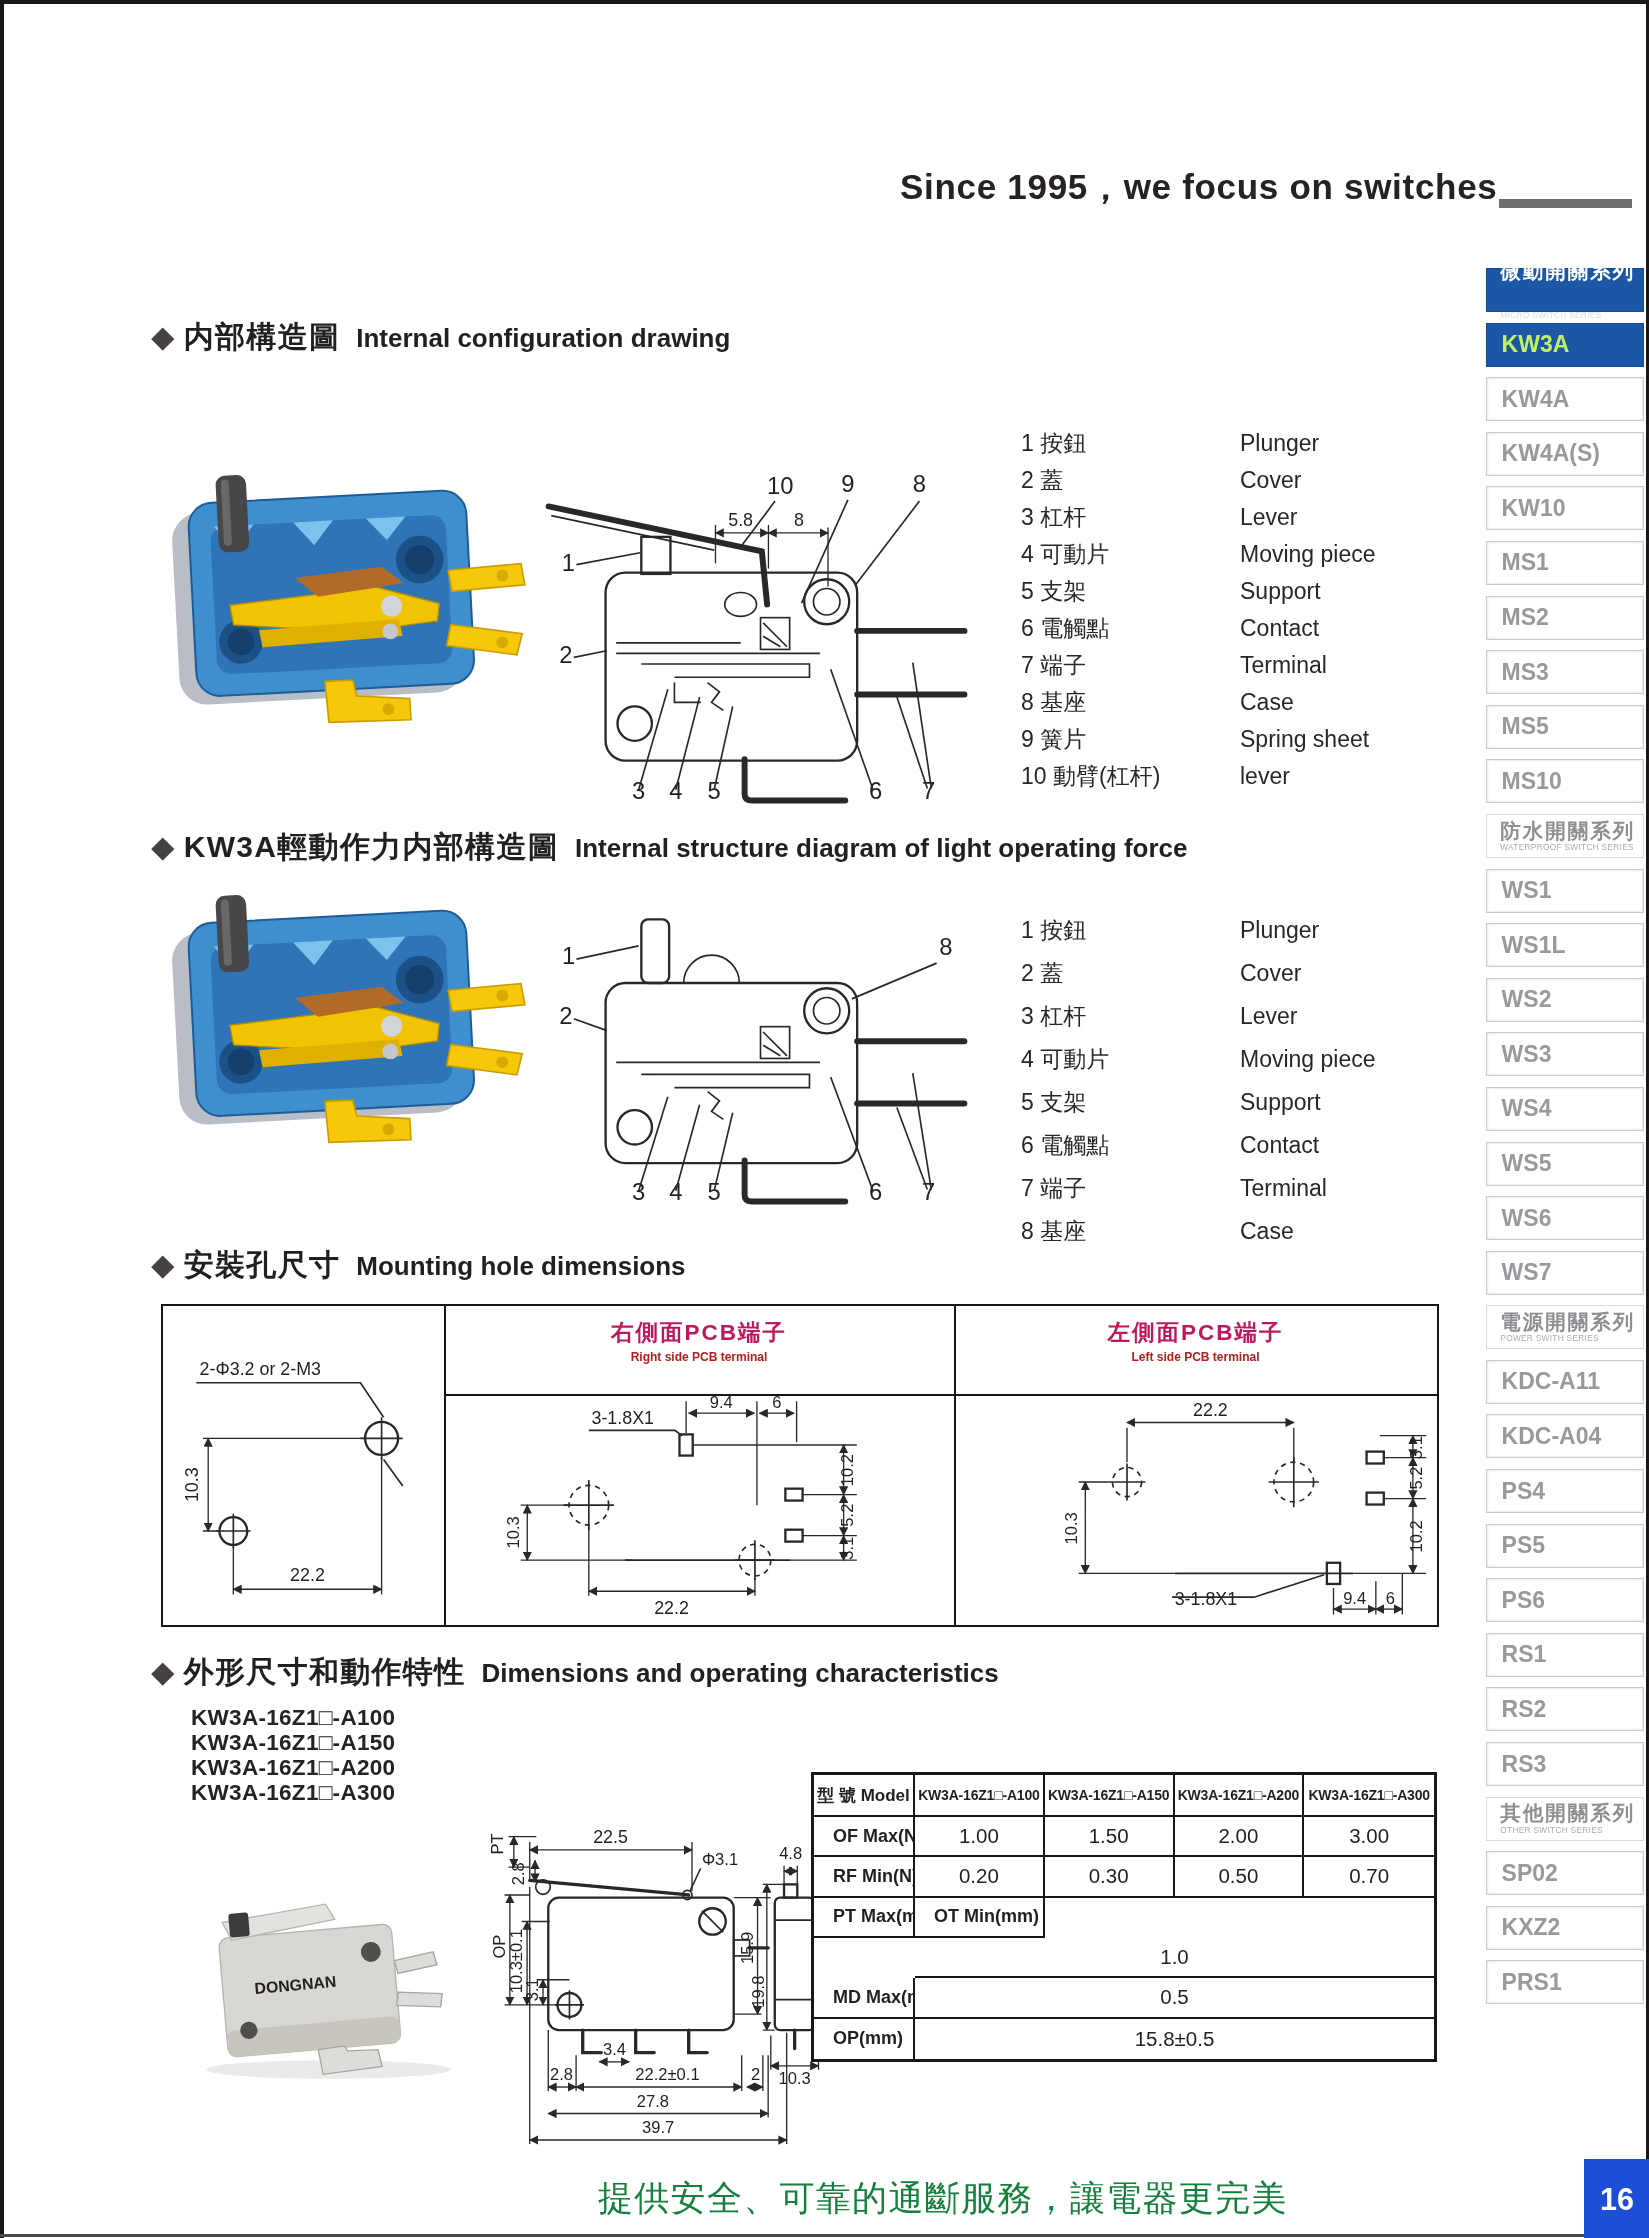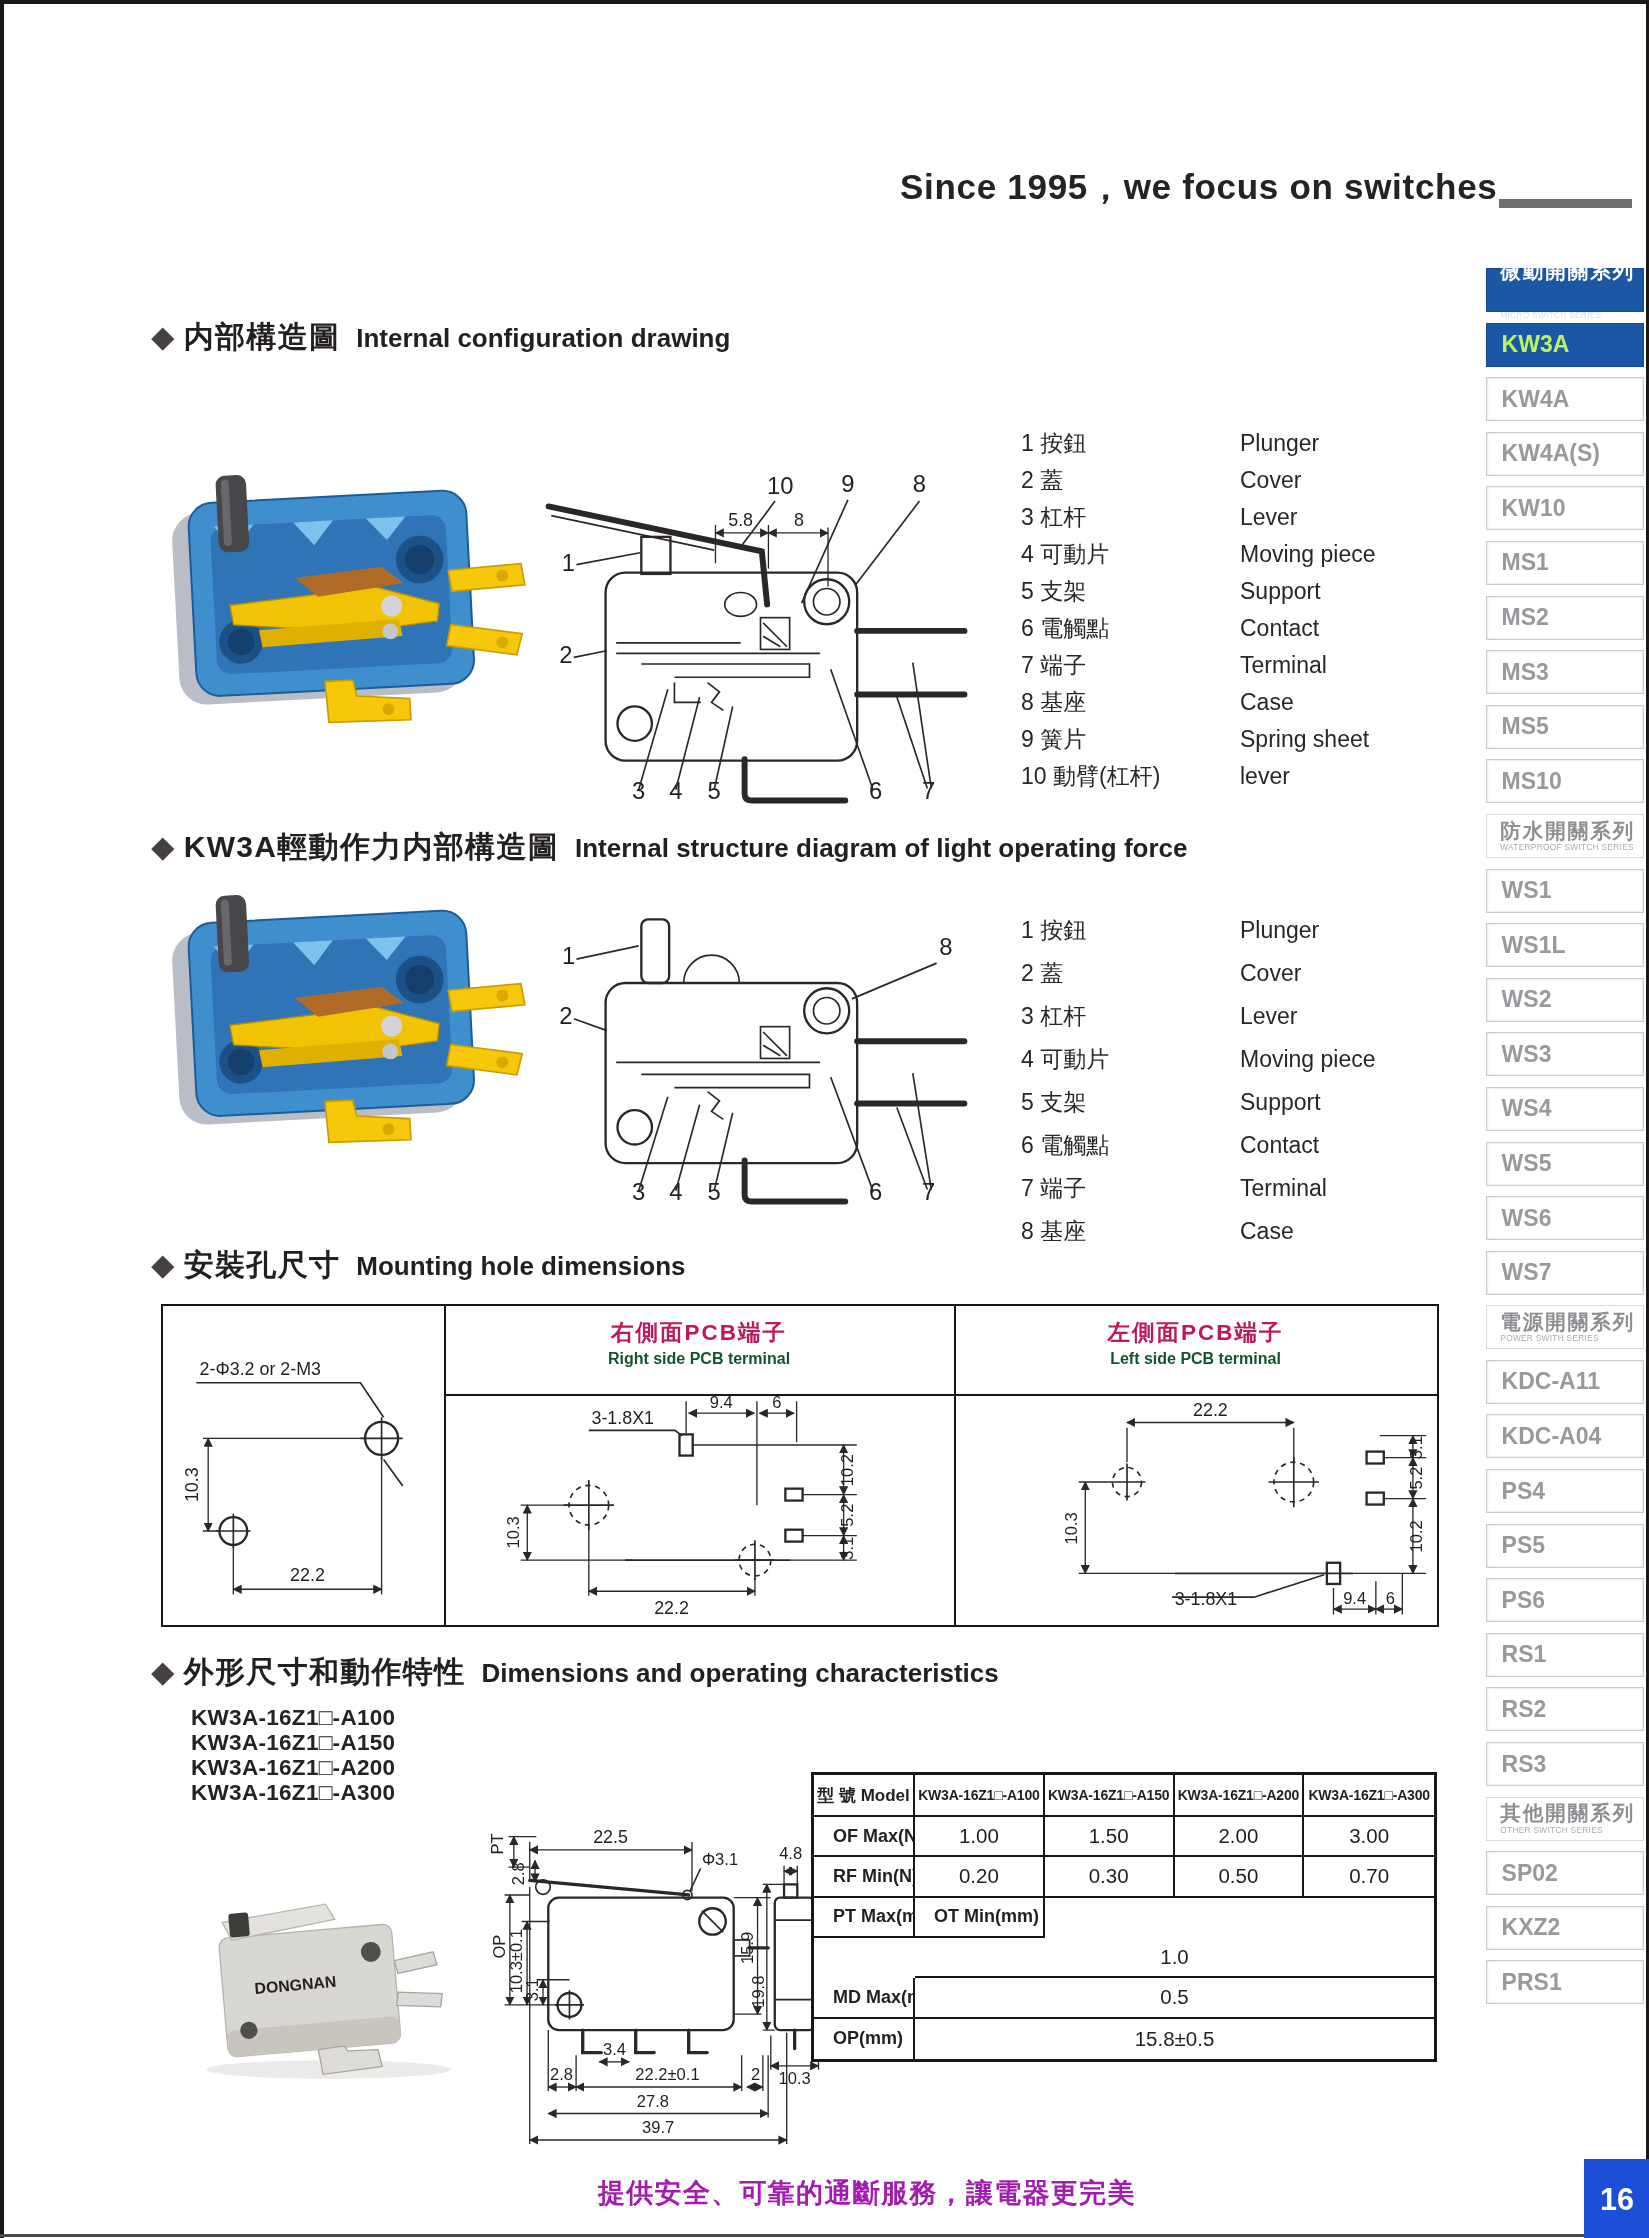--- a/index.html
+++ b/index.html
@@ -58,7 +58,7 @@
   .pcb-title{position:absolute;top:10.6px;text-align:center;}
   #pcb-t1{left:281px;width:510px;} #pcb-t2{left:791px;width:483px;}
   .pcb-title .zh{font-size:22.5px;font-weight:700;letter-spacing:2px;color:#be185d;}
-  .pcb-title .en{font-size:16px;font-weight:700;margin-top:2.7px;color:#14532d;}
+  .pcb-title .en{font-size:12px;font-weight:700;margin-top:2.7px;color:#b91c1c;}
 
   
   #spec-table{position:absolute;left:811px;top:1772px;width:626px;height:290px;border:3.3px solid #1a1516;

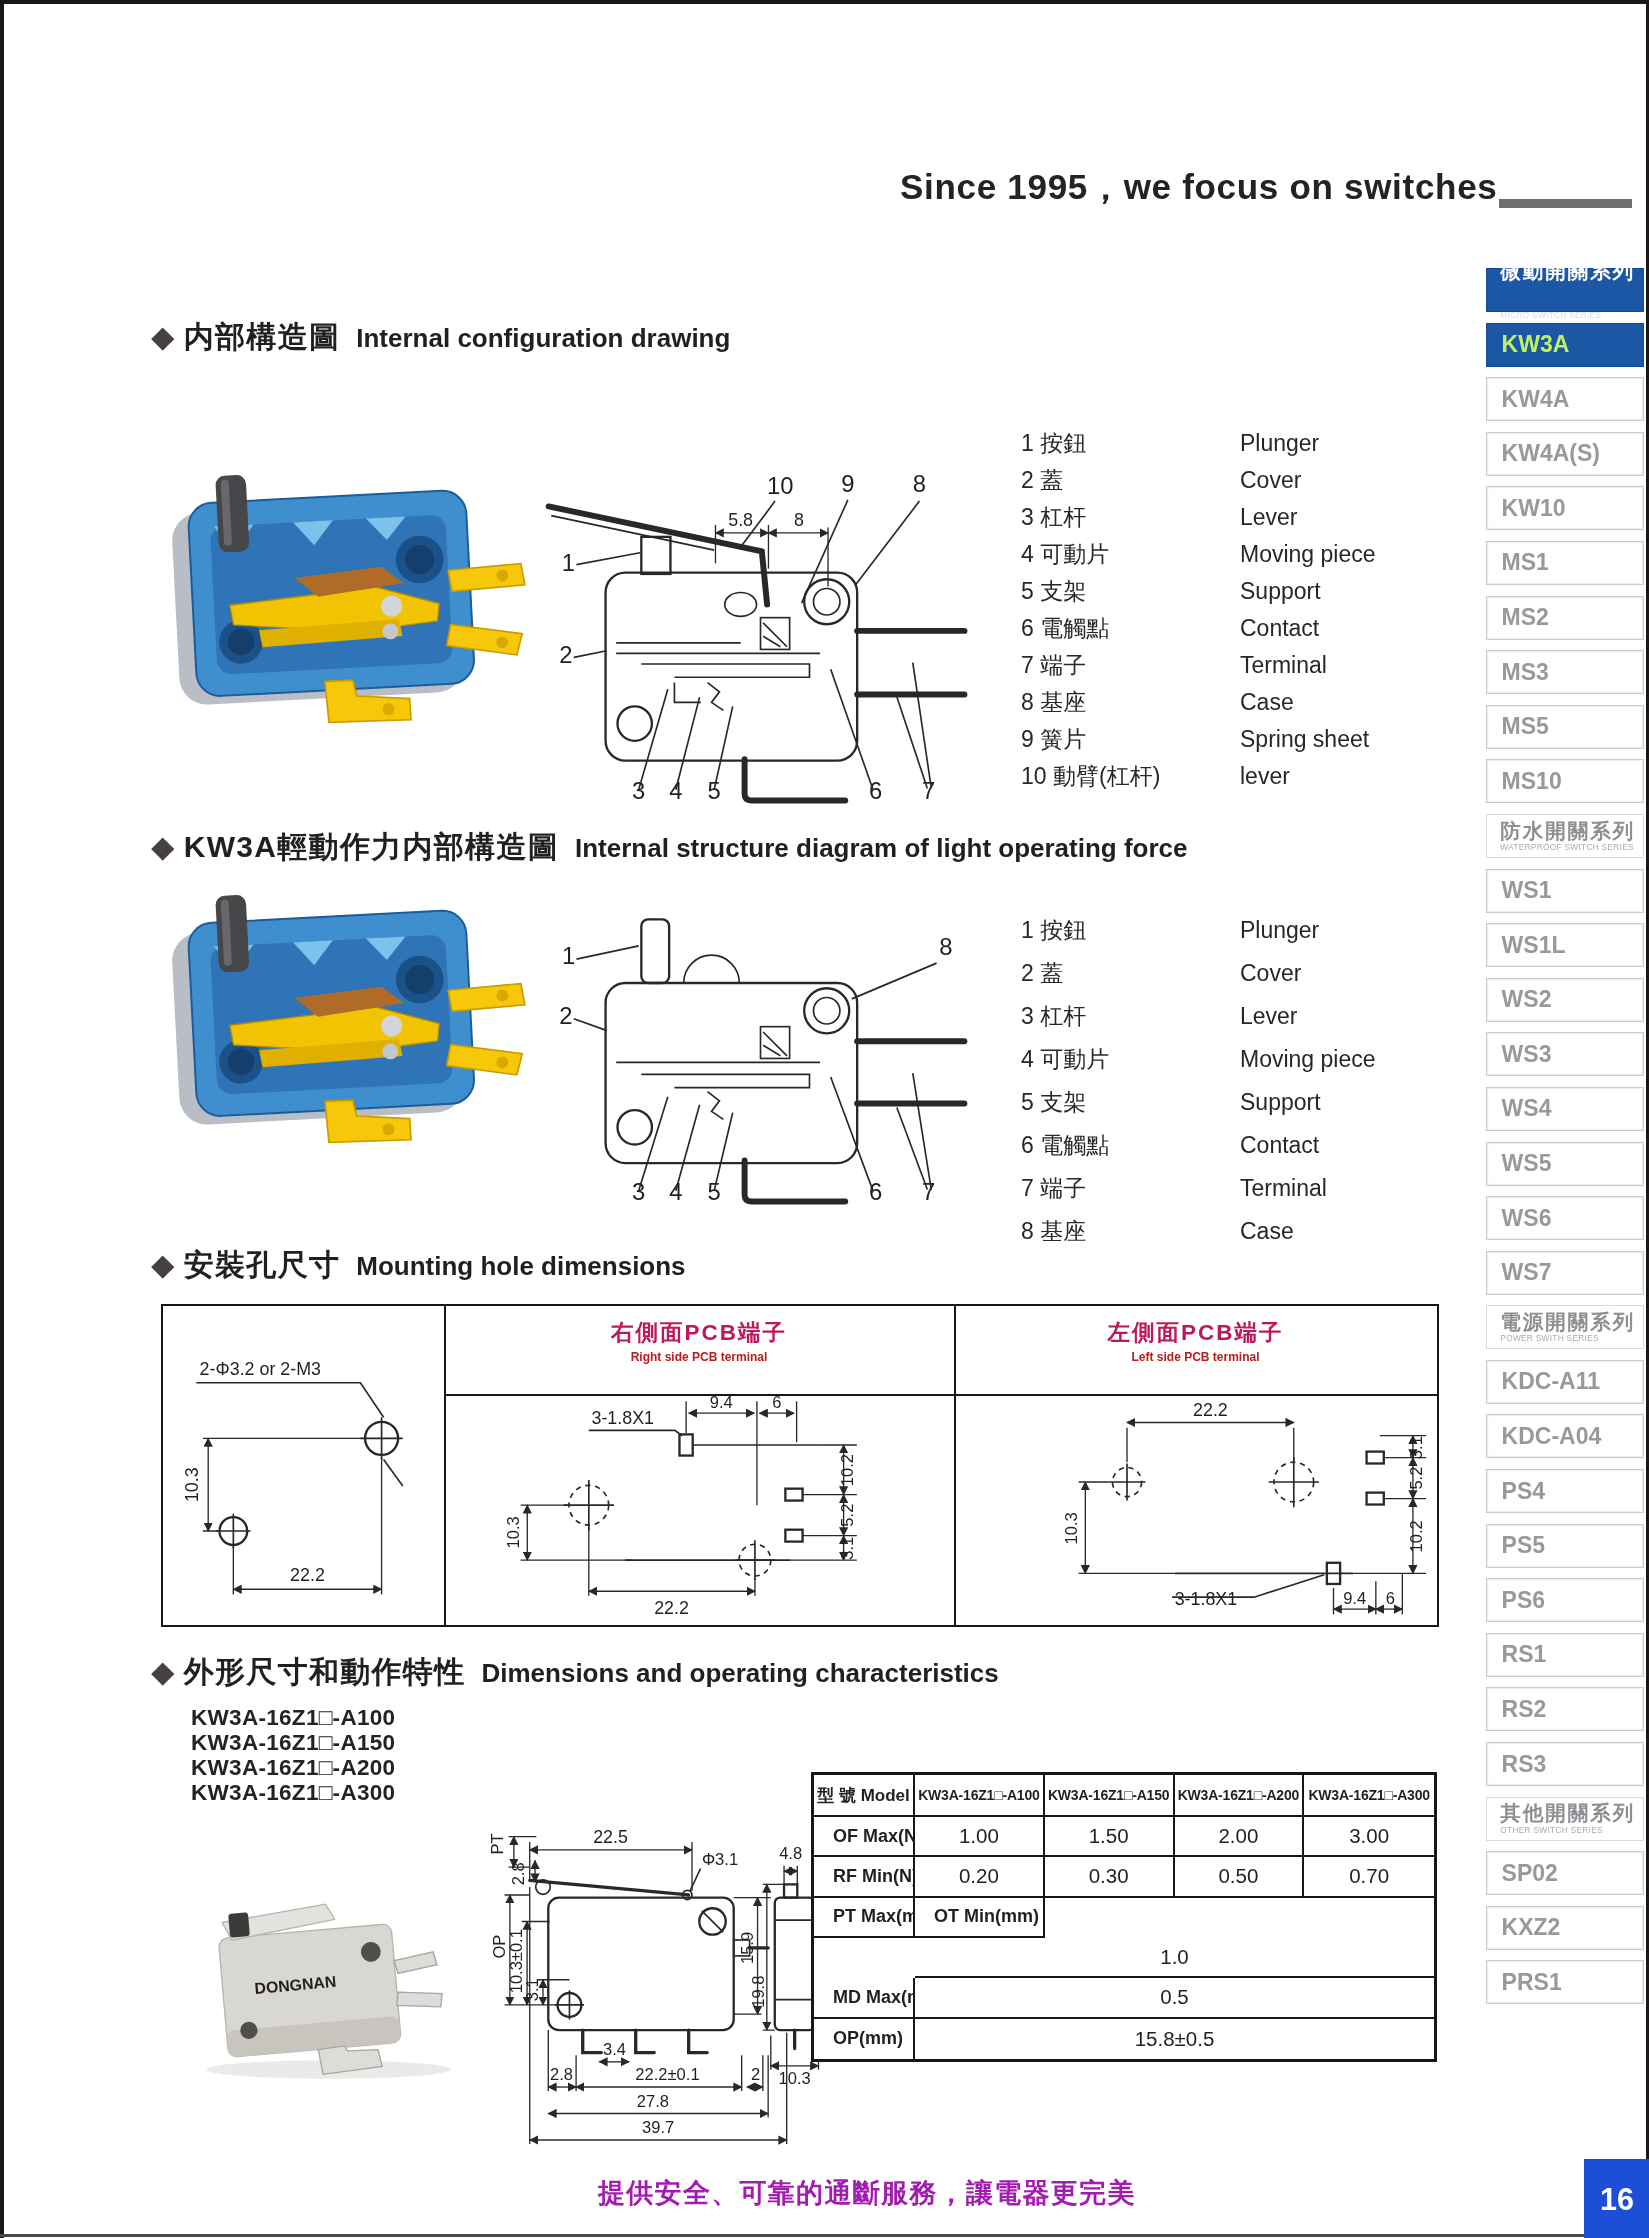--- a/index.html
+++ b/index.html
@@ -75,7 +75,7 @@
   .tc.span4{grid-column:2/6;}
 
   
-  #slogan{left:598px;top:2175px;font-size:27px;font-weight:700;color:#a21caf;letter-spacing:1.3px;}
+  #slogan{left:598px;top:2175px;font-size:35px;font-weight:400;color:#15803d;letter-spacing:1.3px;}
   #pagebox{left:1584px;top:2159px;width:66px;height:80px;background:#1d4ed8;}
   #pagenum{width:100%;text-align:center;margin-top:22.5px;font-size:30.5px;font-weight:700;color:#ffffff;}
 

